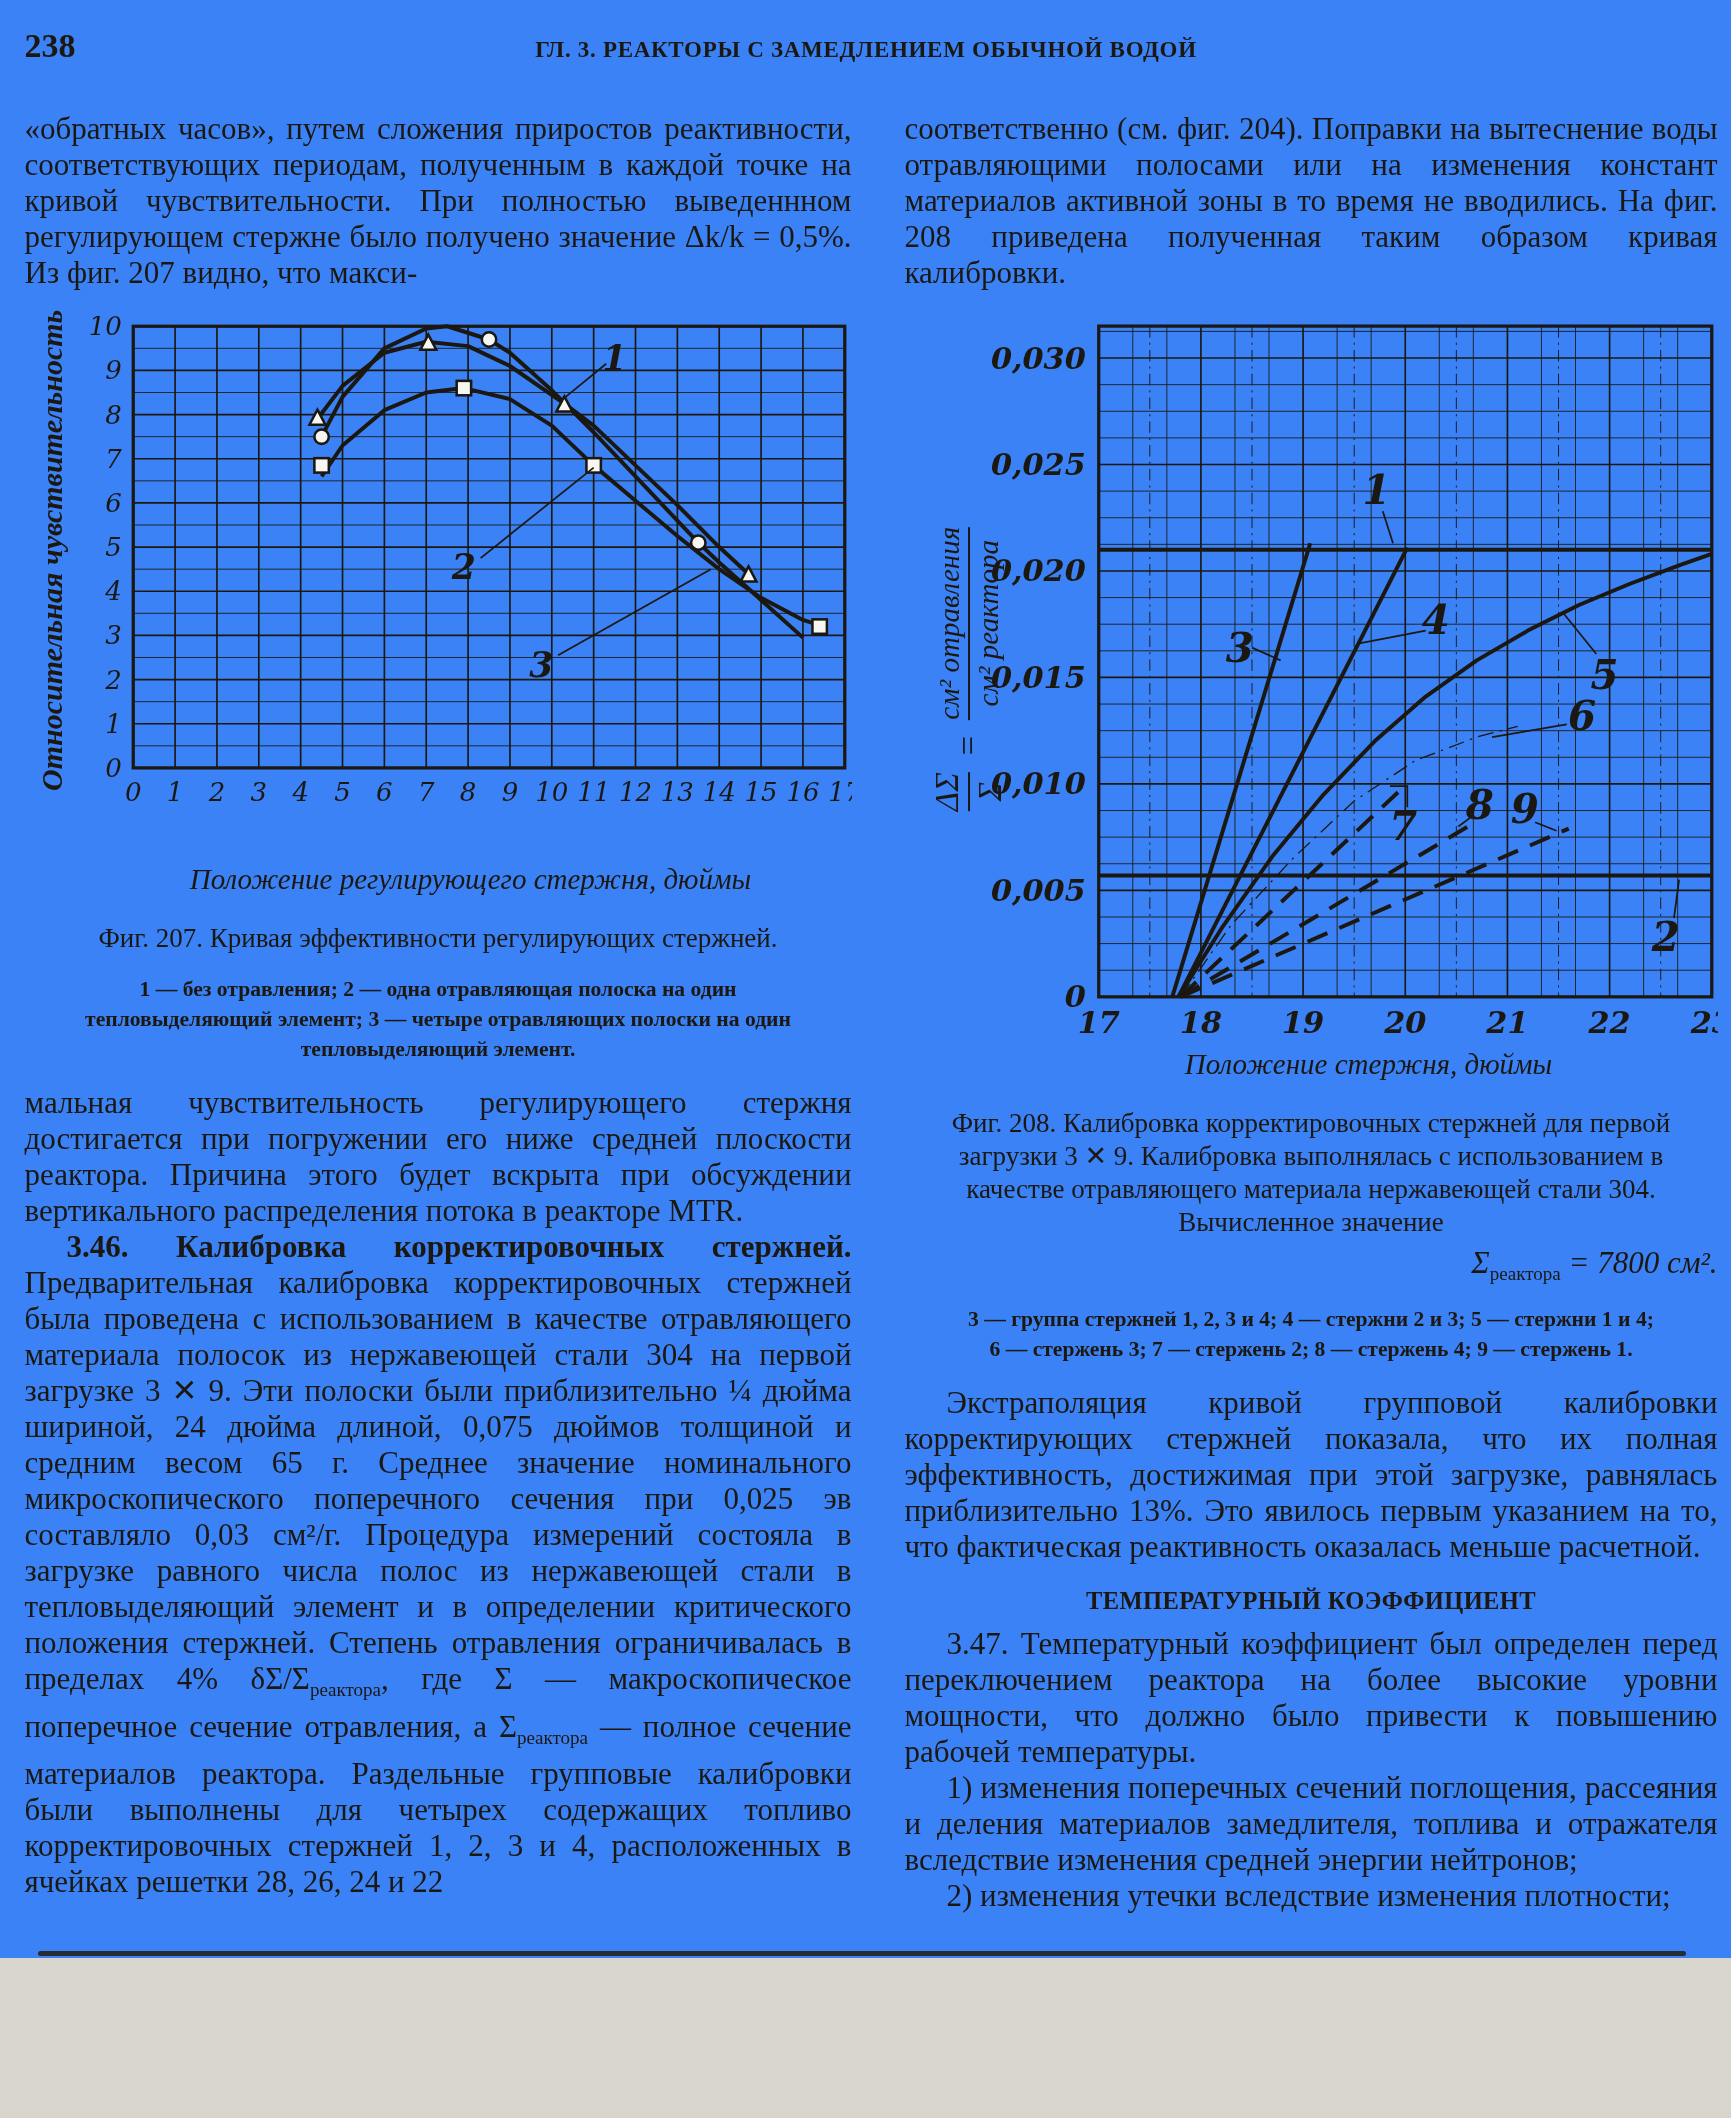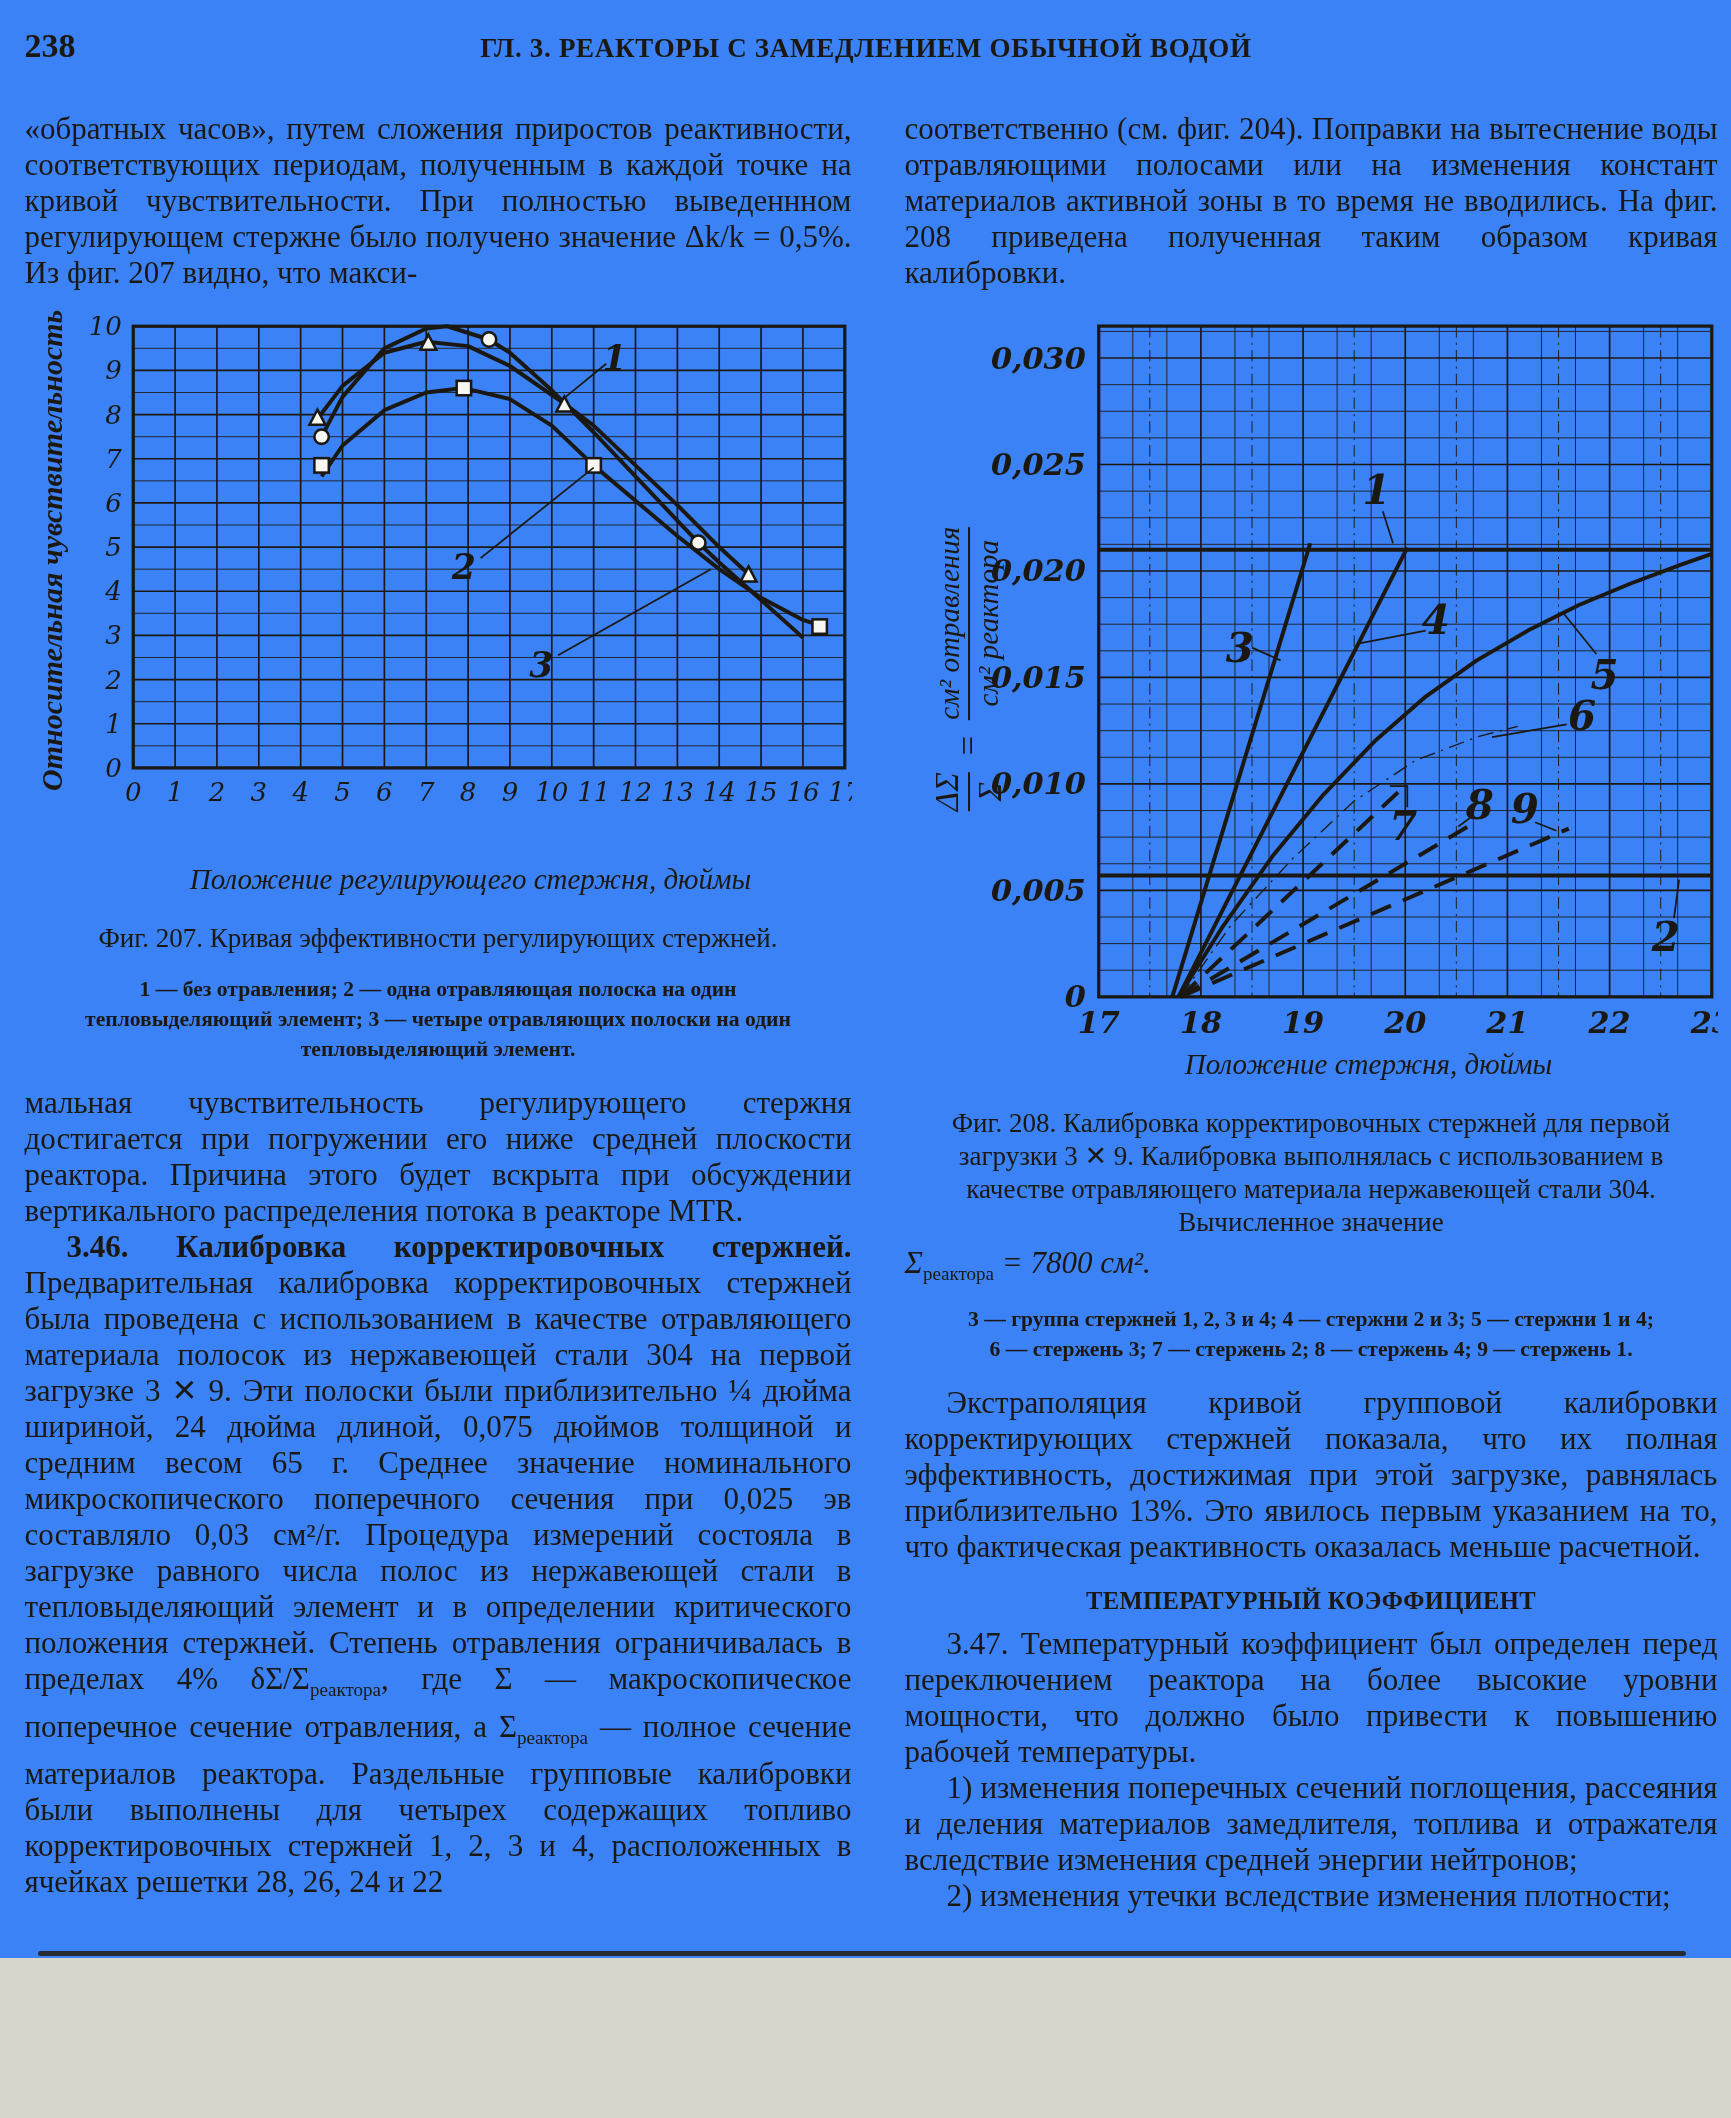--- a/index.html
+++ b/index.html
@@ -7,7 +7,7 @@
         font-family:"Liberation Serif",serif;box-sizing:border-box;padding:27.4px 24.5px 0 24.5px;overflow:hidden;}
   .pg-head{display:flex;align-items:baseline;margin-bottom:46px;}
   .pg-num{width:144px;font-size:34px;font-weight:700;}
-  .pg-title{flex:1;text-align:center;font-size:27px;font-weight:700;letter-spacing:0.7px;margin-right:144px;}
+  .pg-title{flex:1;text-align:center;font-size:23px;font-weight:700;letter-spacing:0.7px;margin-right:144px;}
   .cols{display:flex;gap:53px;}
   .col{width:827px;}
   .col.right{width:813px;}

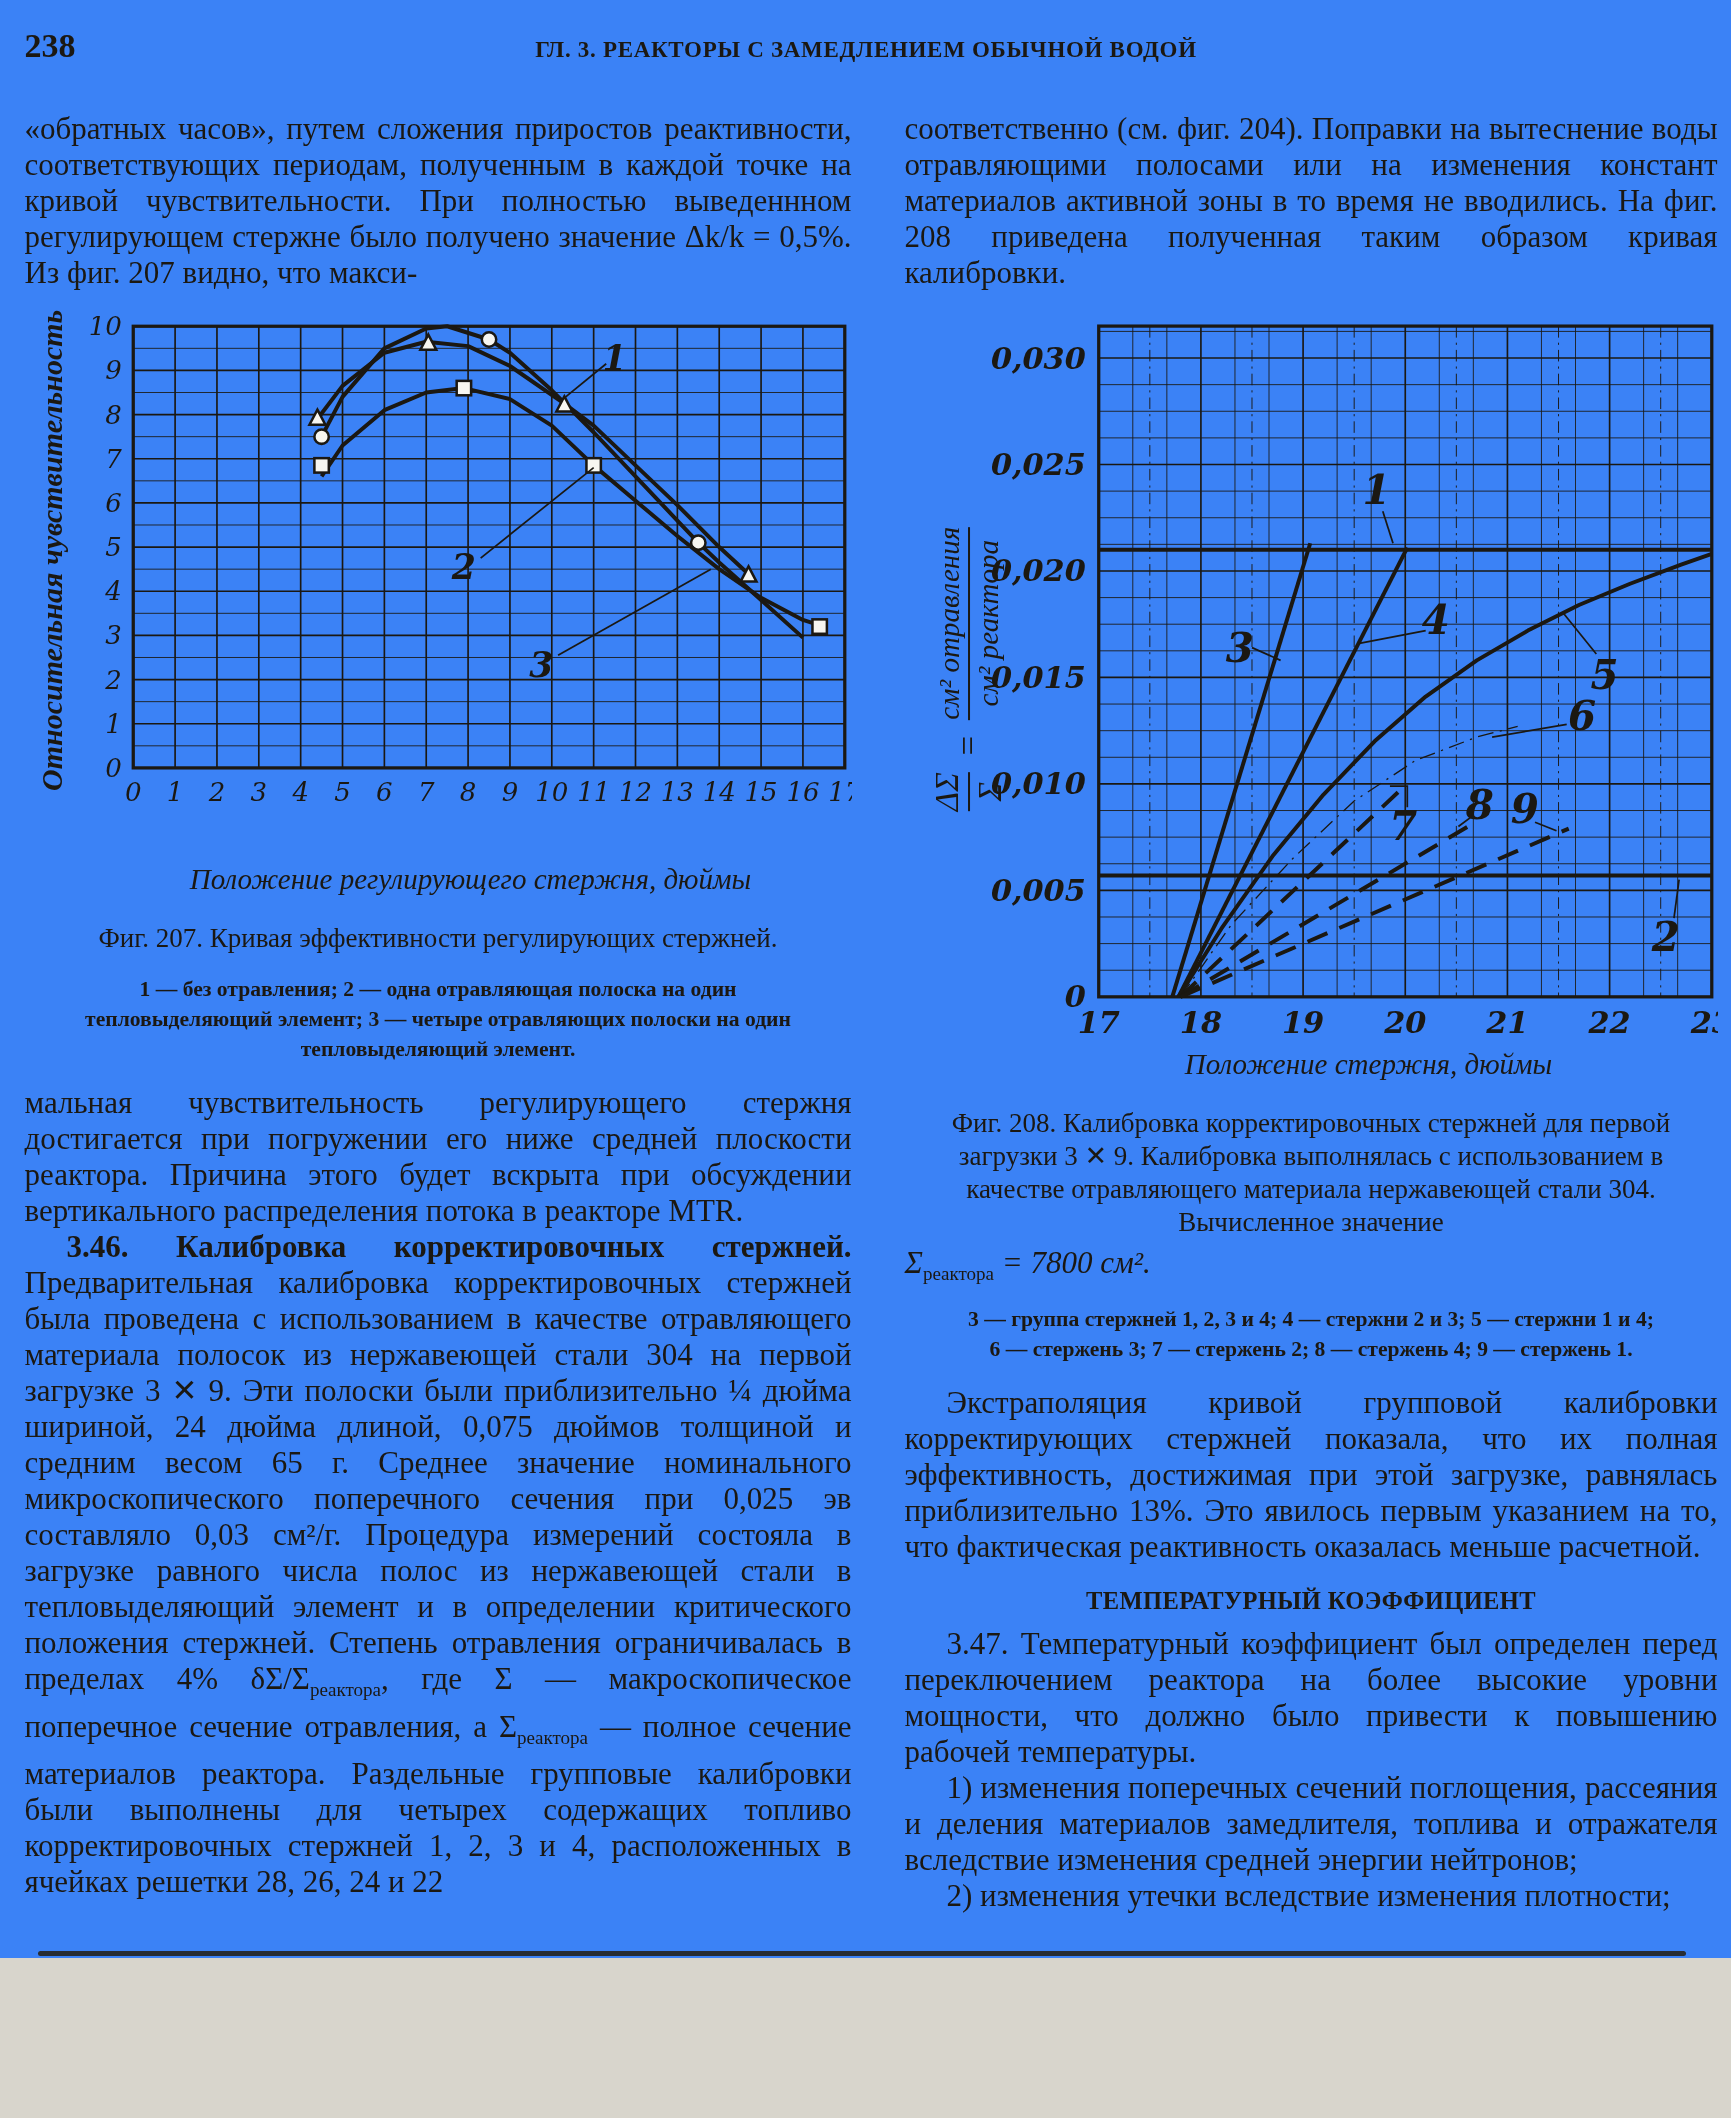--- a/index.html
+++ b/index.html
@@ -21,7 +21,7 @@
   .fig207 .xlab{margin-left:65px;margin-top:28px;}
   .fig208 .xlab{margin-left:115px;}
   .cap{text-align:center;font-size:27px;line-height:33px;margin-top:26px;padding:0 14.4px;}
-  .formula{text-align:left;font-size:31px;margin-top:5.8px;}
+  .formula{text-align:right;font-size:31px;margin-top:5.8px;}
   .formula .sig{font-style:italic;}
   .leg{font-size:21.6px;line-height:30px;font-weight:600;margin-top:19px;text-align:center;padding:0 4.3px;}
   .leg207{padding:0 21.6px;}

